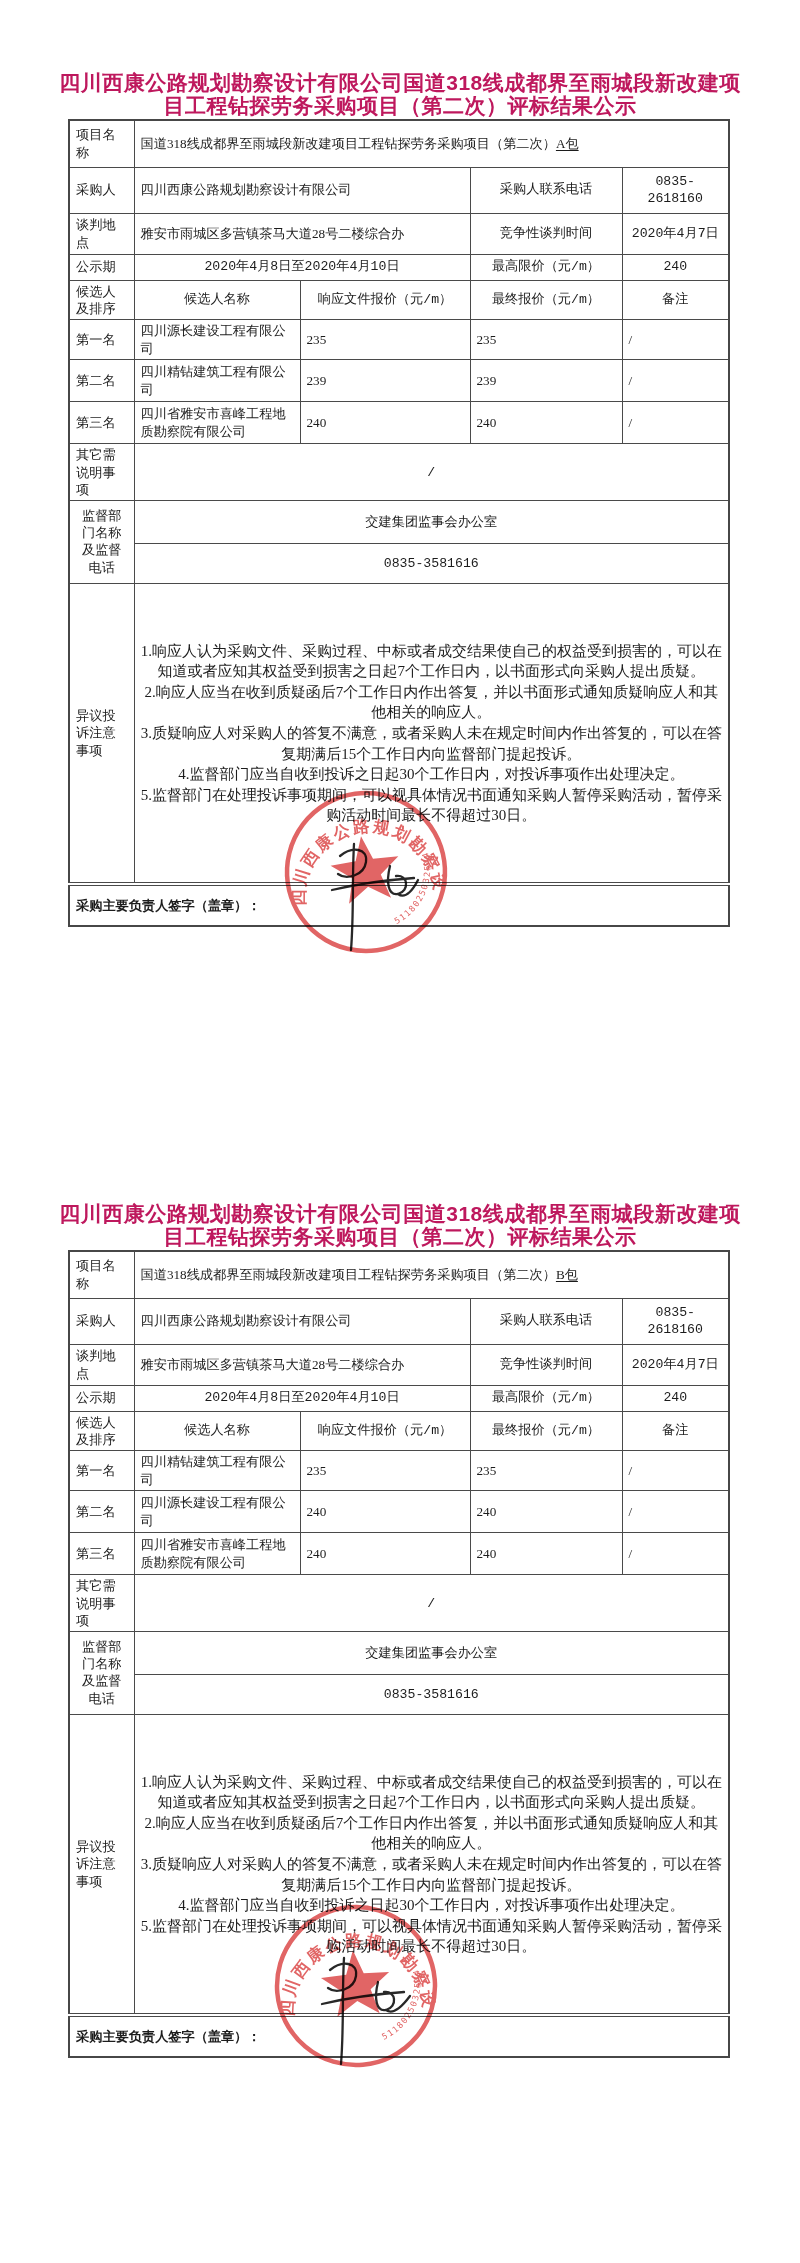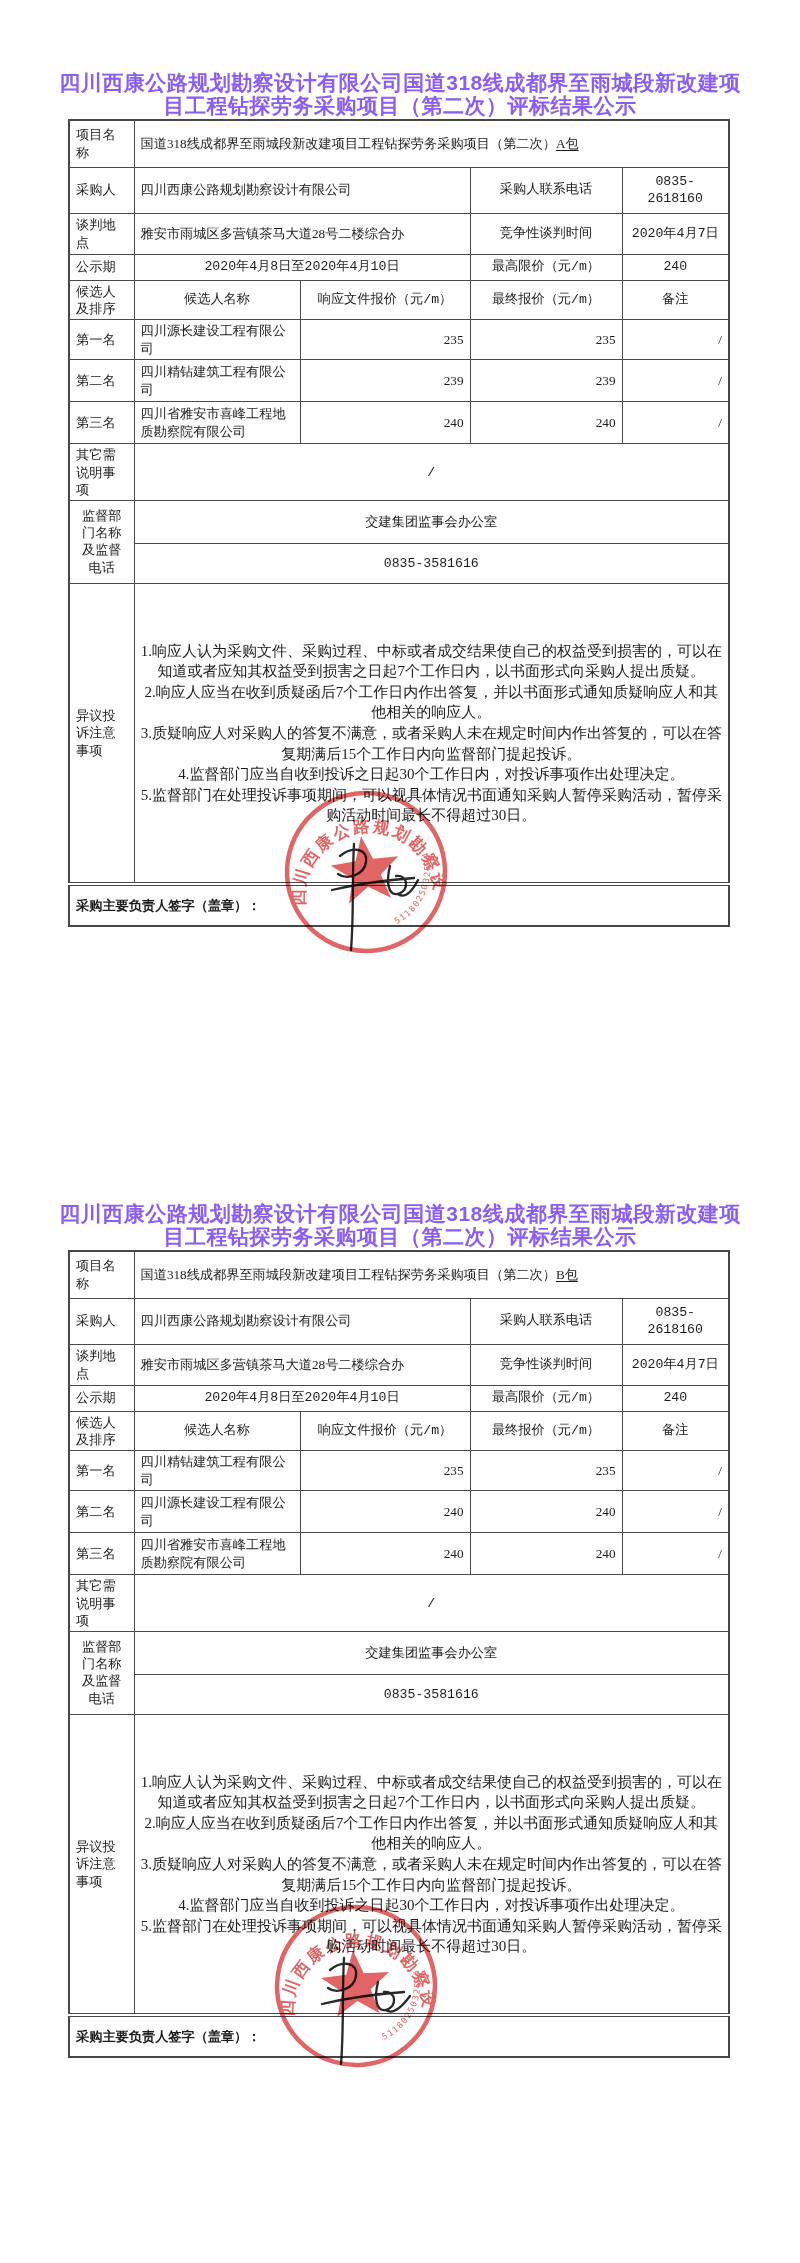--- a/index.html
+++ b/index.html
@@ -12,7 +12,7 @@
     position:absolute;left:50%;transform:translateX(-50%);
     width:694px;text-align:center;
     font-family:"Liberation Sans","DejaVu Sans",sans-serif;
-    font-weight:700;font-size:21px;line-height:23px;letter-spacing:.5px;color:#8b5cf6;
+    font-weight:700;font-size:21px;line-height:23px;letter-spacing:.5px;color:#be185d;
   }
   #title-a{top:71px;}
   #title-b{top:1202px;}

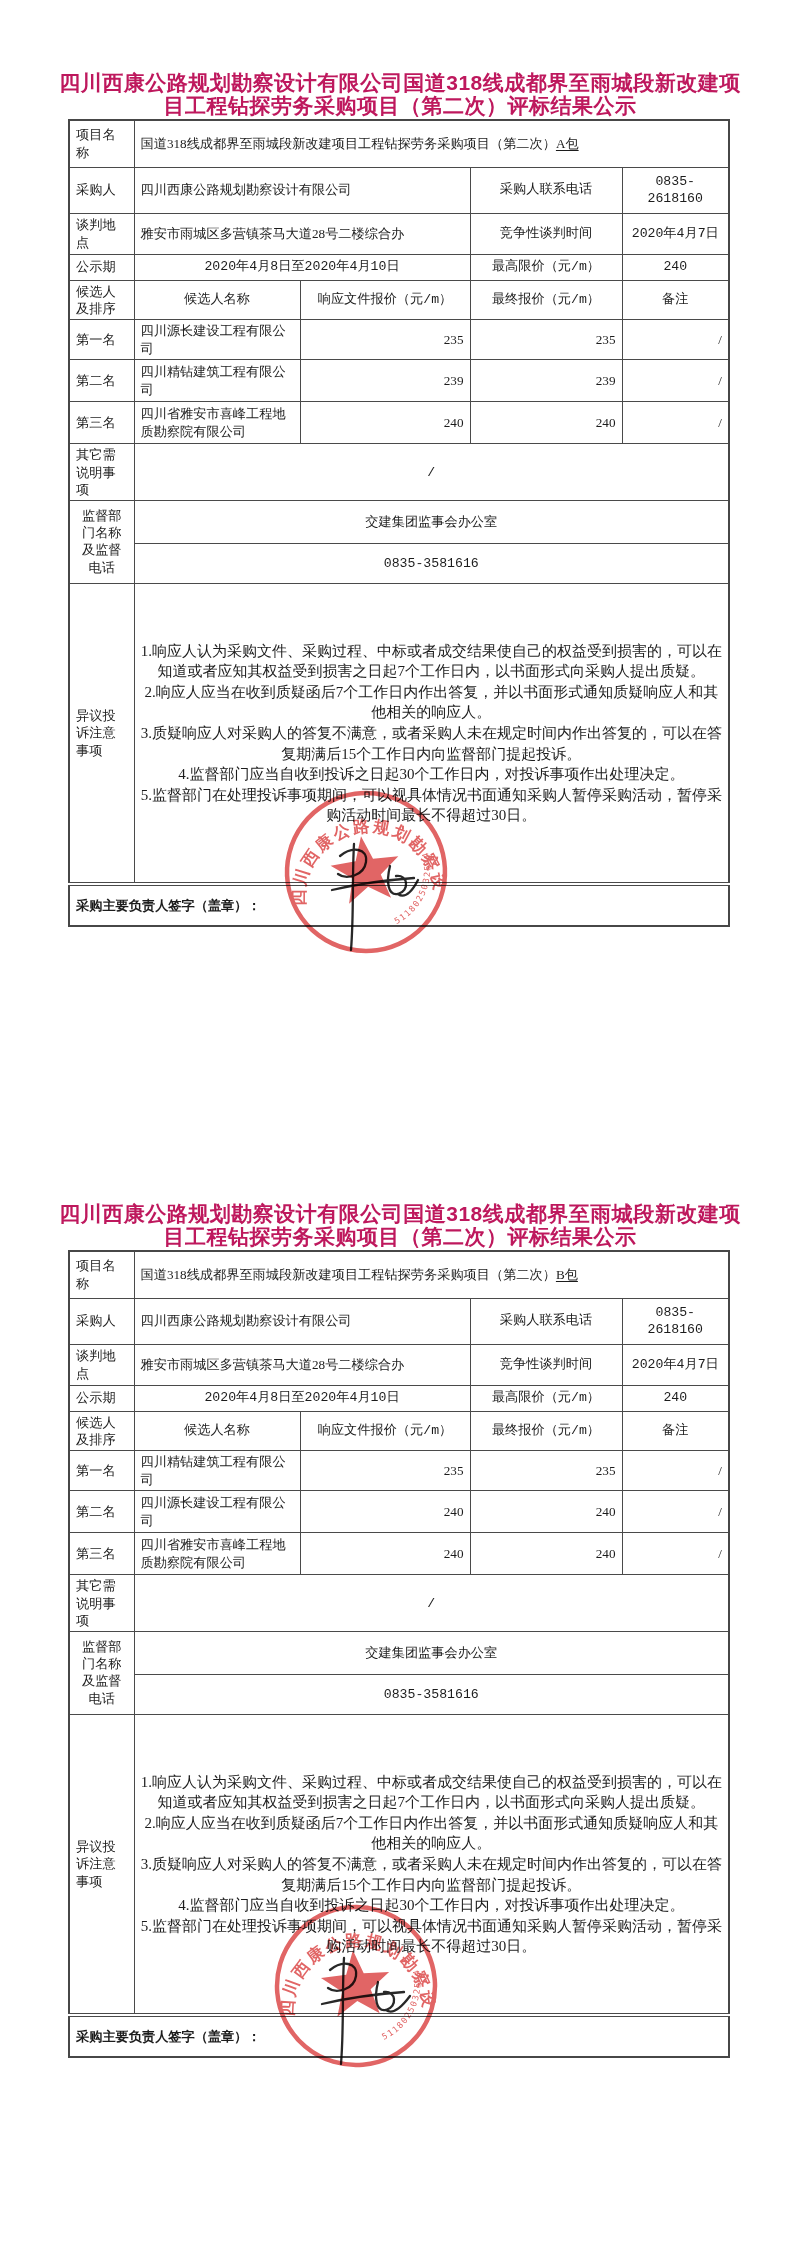--- a/index.html
+++ b/index.html
@@ -31,7 +31,7 @@
   }
   .lbl{padding:2px 2px 2px 5px;}
   .ctr{text-align:center;padding:2px 2px;font-family:Liberation Mono, monospace;}
-  .num{text-align:right;}
+  .num{text-align:left;}
   .name-cell{padding:2px 5px 2px 8px;margin-top:20px;}
   .notice-cell{padding:4px 10px;}
   .notice-line{font-size:15px;line-height:20.6px;text-align:center;}

